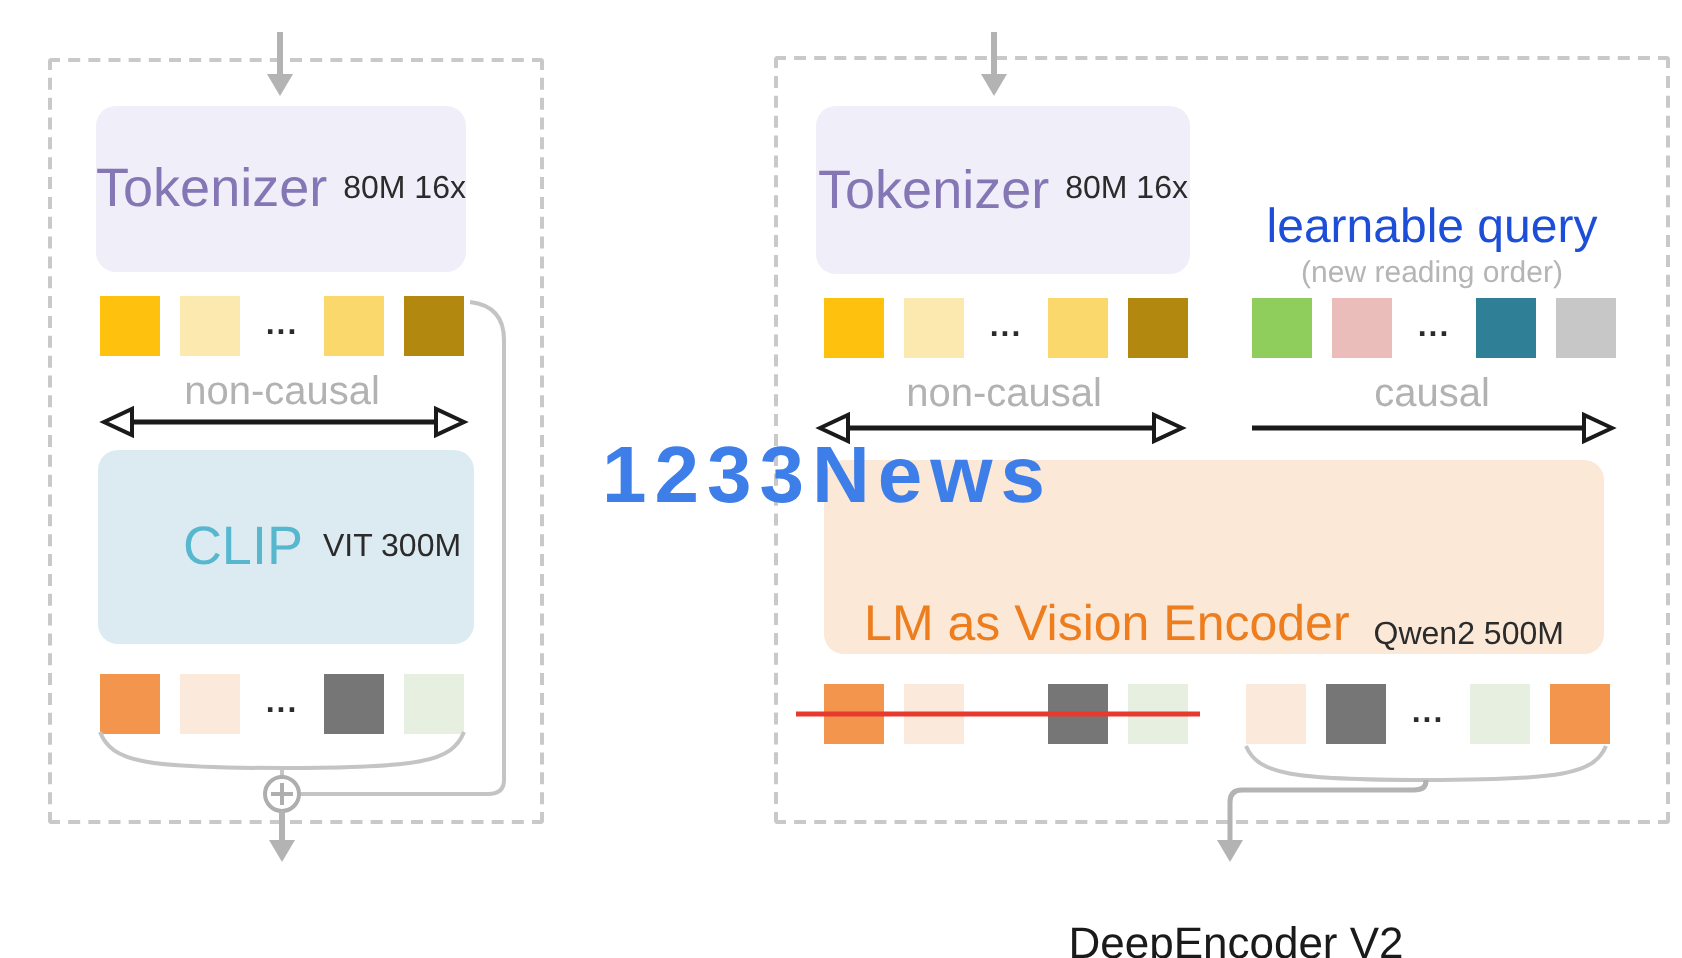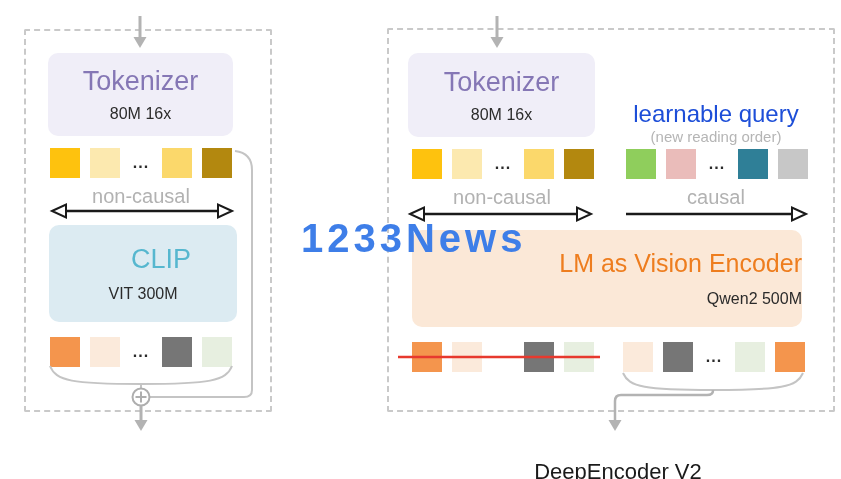--- a/index.html
+++ b/index.html
@@ -6,7 +6,7 @@
   #canvas{position:relative;width:841px;height:479px;background:#ffffff;overflow:hidden;
           font-family:"Liberation Sans",sans-serif;}
   .panel-border{position:absolute;border:2px dashed #c9c9c9;border-radius:2px;}
-  .box{position:absolute;border-radius:10px;display:flex;flex-direction:column;
+  .box{position:absolute;border-radius:10px;display:flex;flex-direction:row;
        align-items:center;justify-content:center;text-align:center;}
   .tokenizer-box{background:#f0eef8;}
   .clip-box{background:#dcebf2;}

